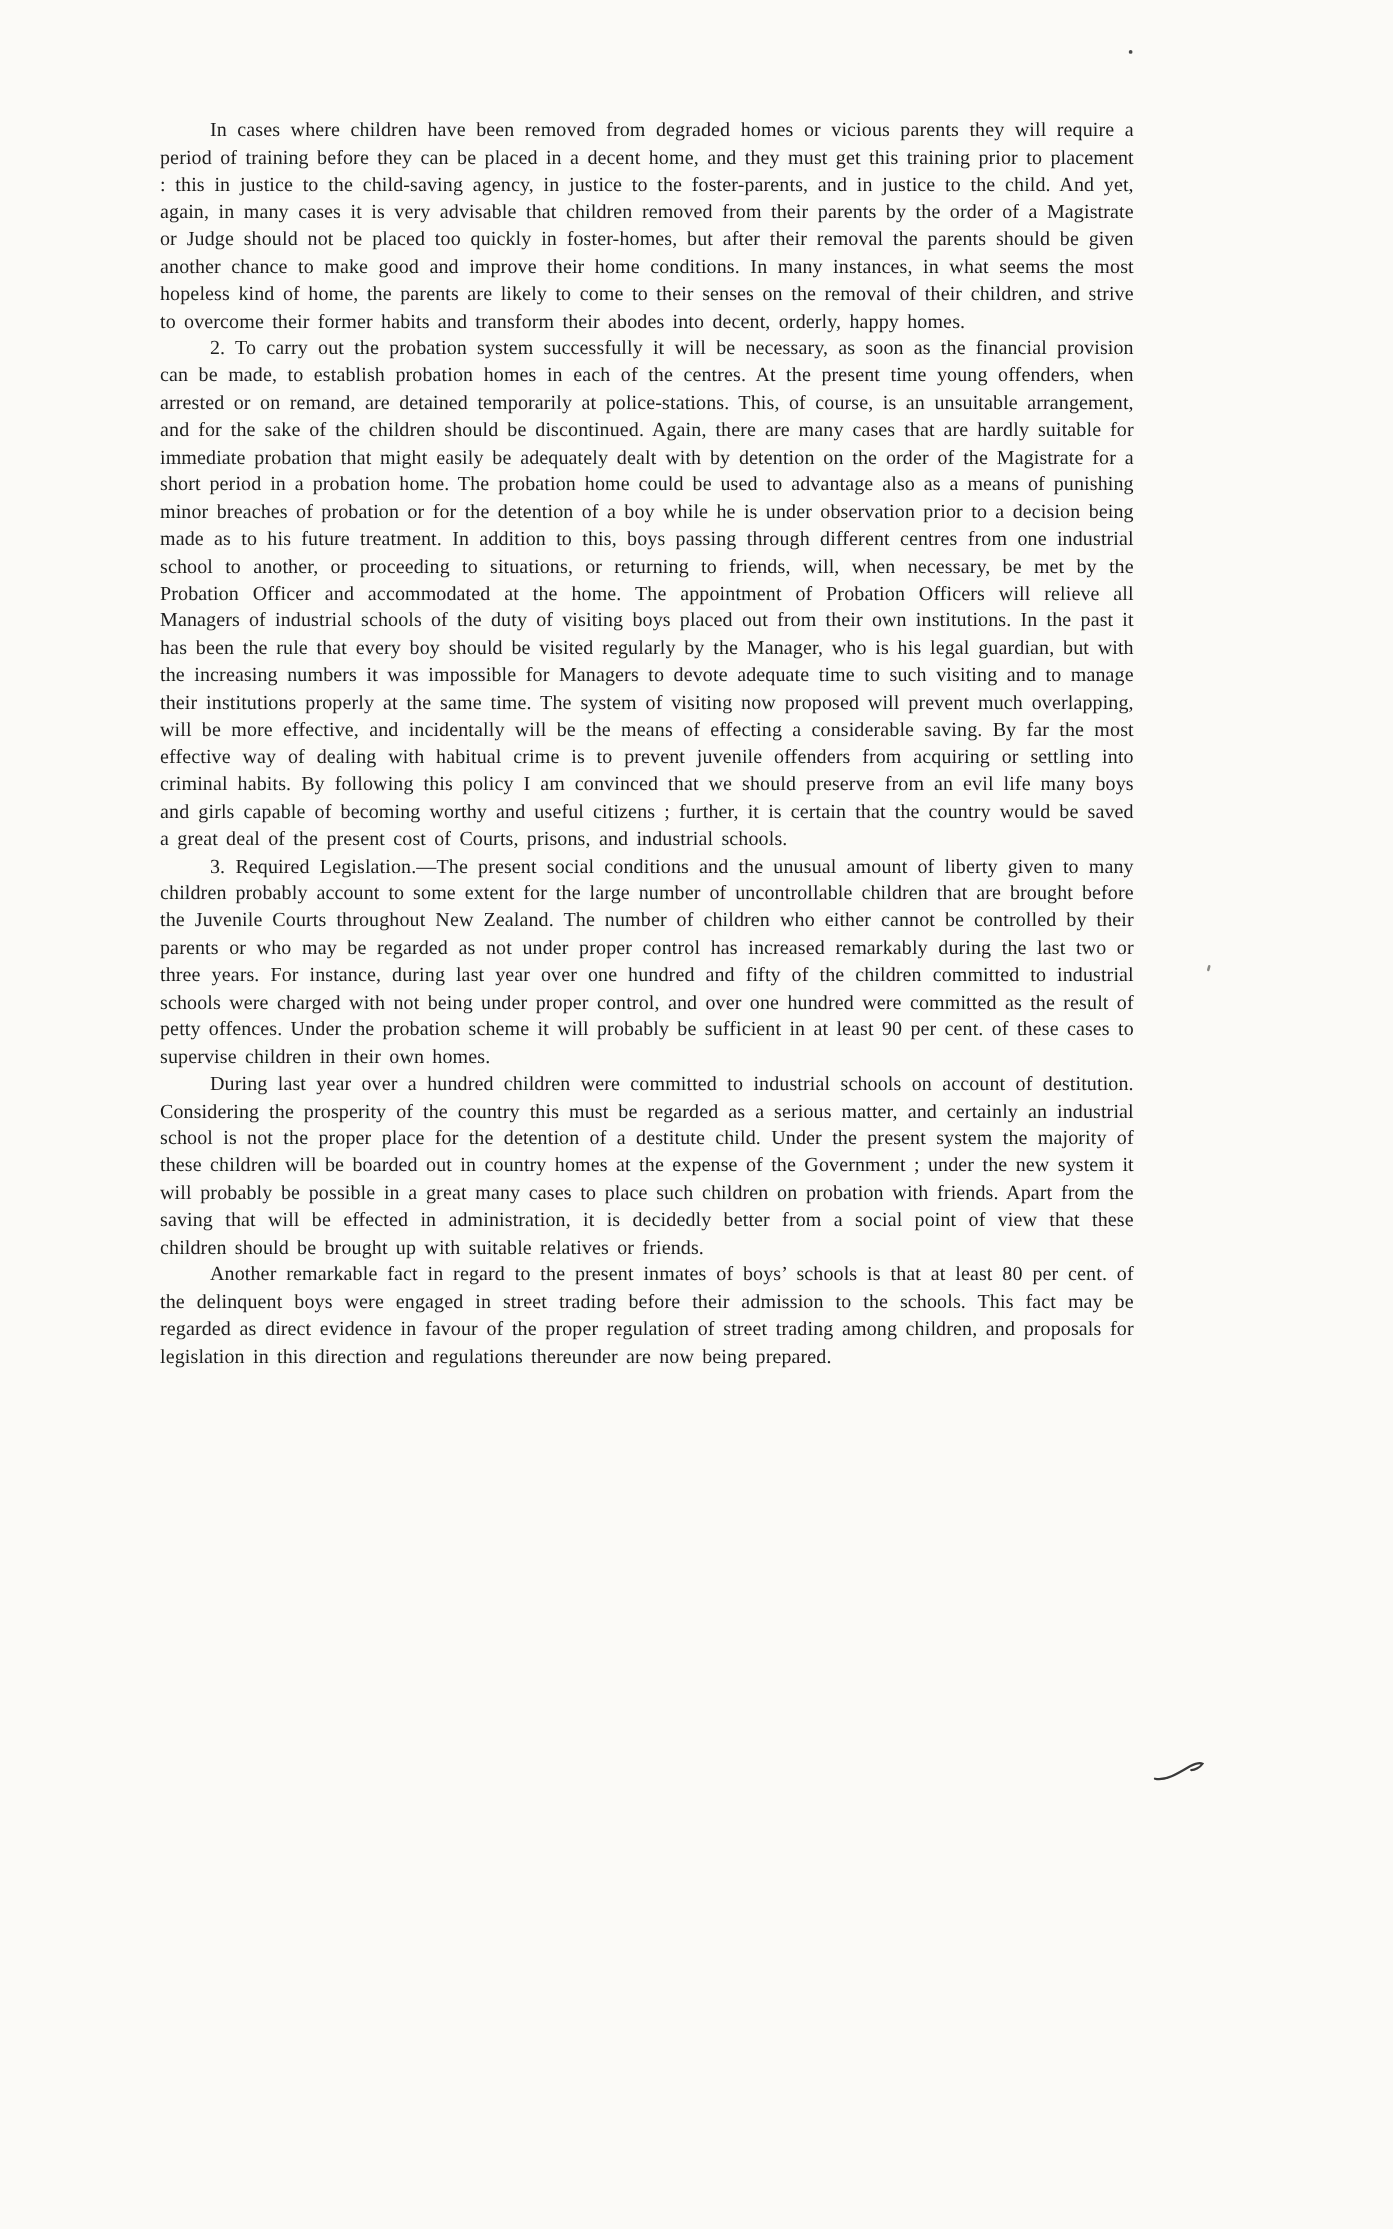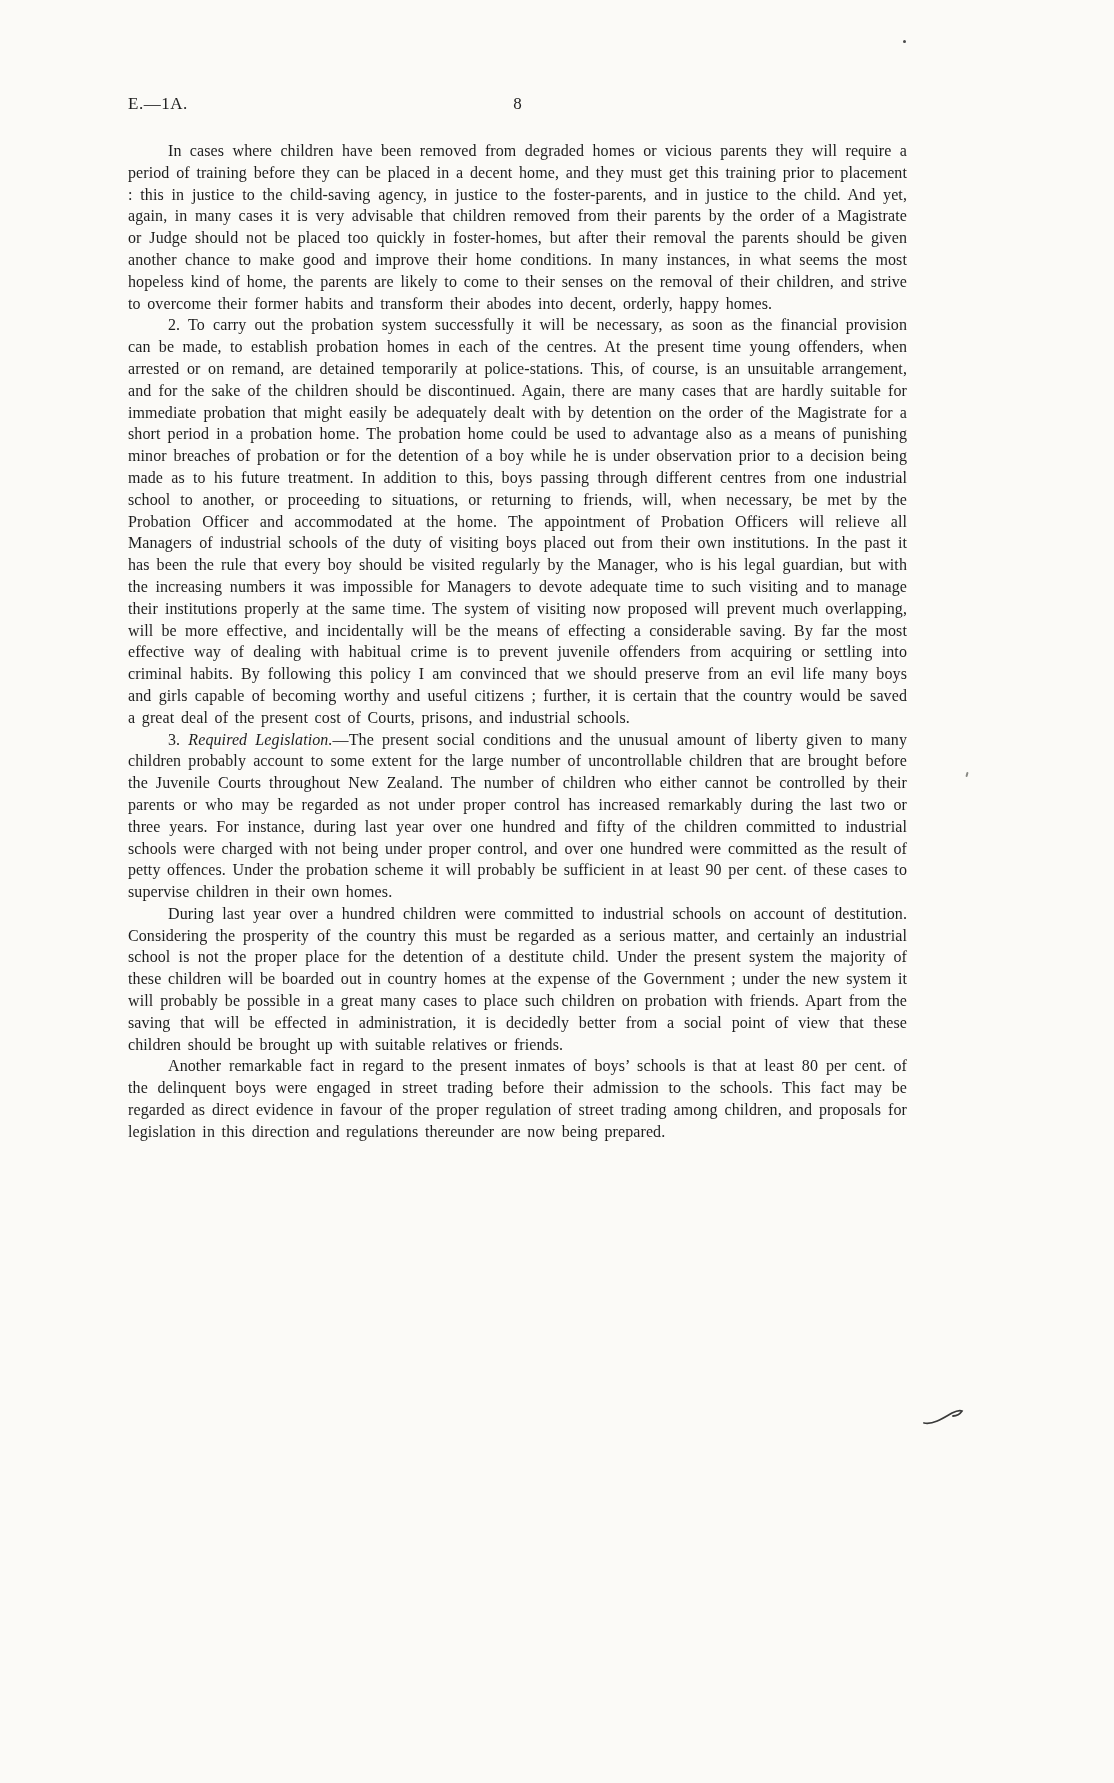--- a/index.html
+++ b/index.html
@@ -84,10 +84,6 @@
 <body>
 
 <div class="page">
-  <div class="header">
-    <span class="doc-ref">E.—1A.</span>
-    <span class="page-num">8</span>
-  </div>
   <div class="body-text">
       <p class="para"><span>In cases where children have been removed from degraded homes or vicious parents they will require a period of training before they can be placed in a decent home, and they must get this training prior to placement :  this in justice to the child-saving agency, in justice to the foster-parents, and in justice to the child. And yet, again, in many cases it is very advisable that children removed from their parents by the order of a Magistrate or Judge should not be placed too quickly in foster-homes, but after their removal the parents should be given another chance to make good and improve their home conditions.  In many instances, in what seems the most hopeless kind of home, the parents are likely to come to their senses on the removal of their children, and strive to overcome their former habits and transform their abodes into decent, orderly, happy homes.</span></p>
       <p class="para"><span>2. To carry out the probation system successfully it will be necessary, as soon as the financial provision can be made, to establish probation homes in each of the centres.  At the present time young offenders, when arrested or on remand, are detained temporarily at police-stations.  This, of course, is an unsuitable arrangement, and for the sake of the children should be discontinued.  Again, there are many cases that are hardly suitable for immediate probation that might easily be adequately dealt with by detention on the order of the Magistrate for a short period in a probation home.  The probation home could be used to advantage also as a means of punishing minor breaches of probation or for the detention of a boy while he is under observation prior to a decision being made as to his future treatment.  In addition to this, boys passing through different centres from one industrial school to another, or proceeding to situations, or returning to friends, will, when necessary, be met by the Probation Officer and accommodated at the home.  The appointment of Probation Officers will relieve all Managers of industrial schools of the duty of visiting boys placed out from their own institutions.  In the past it has been the rule that every boy should be visited regularly by the Manager, who is his legal guardian, but with the increasing numbers it was impossible for Managers to devote adequate time to such visiting and to manage their institutions properly at the same time.  The system of visiting now proposed will prevent much overlapping, will be more effective, and incidentally will be the means of effecting a considerable saving.  By far the most effective way of dealing with habitual crime is to prevent juvenile offenders from acquiring or settling into criminal habits. By following this policy I am convinced that we should preserve from an evil life many boys and girls capable of becoming worthy and useful citizens ;  further, it is certain that the country would be saved a great deal of the present cost of Courts, prisons, and industrial schools.</span></p>

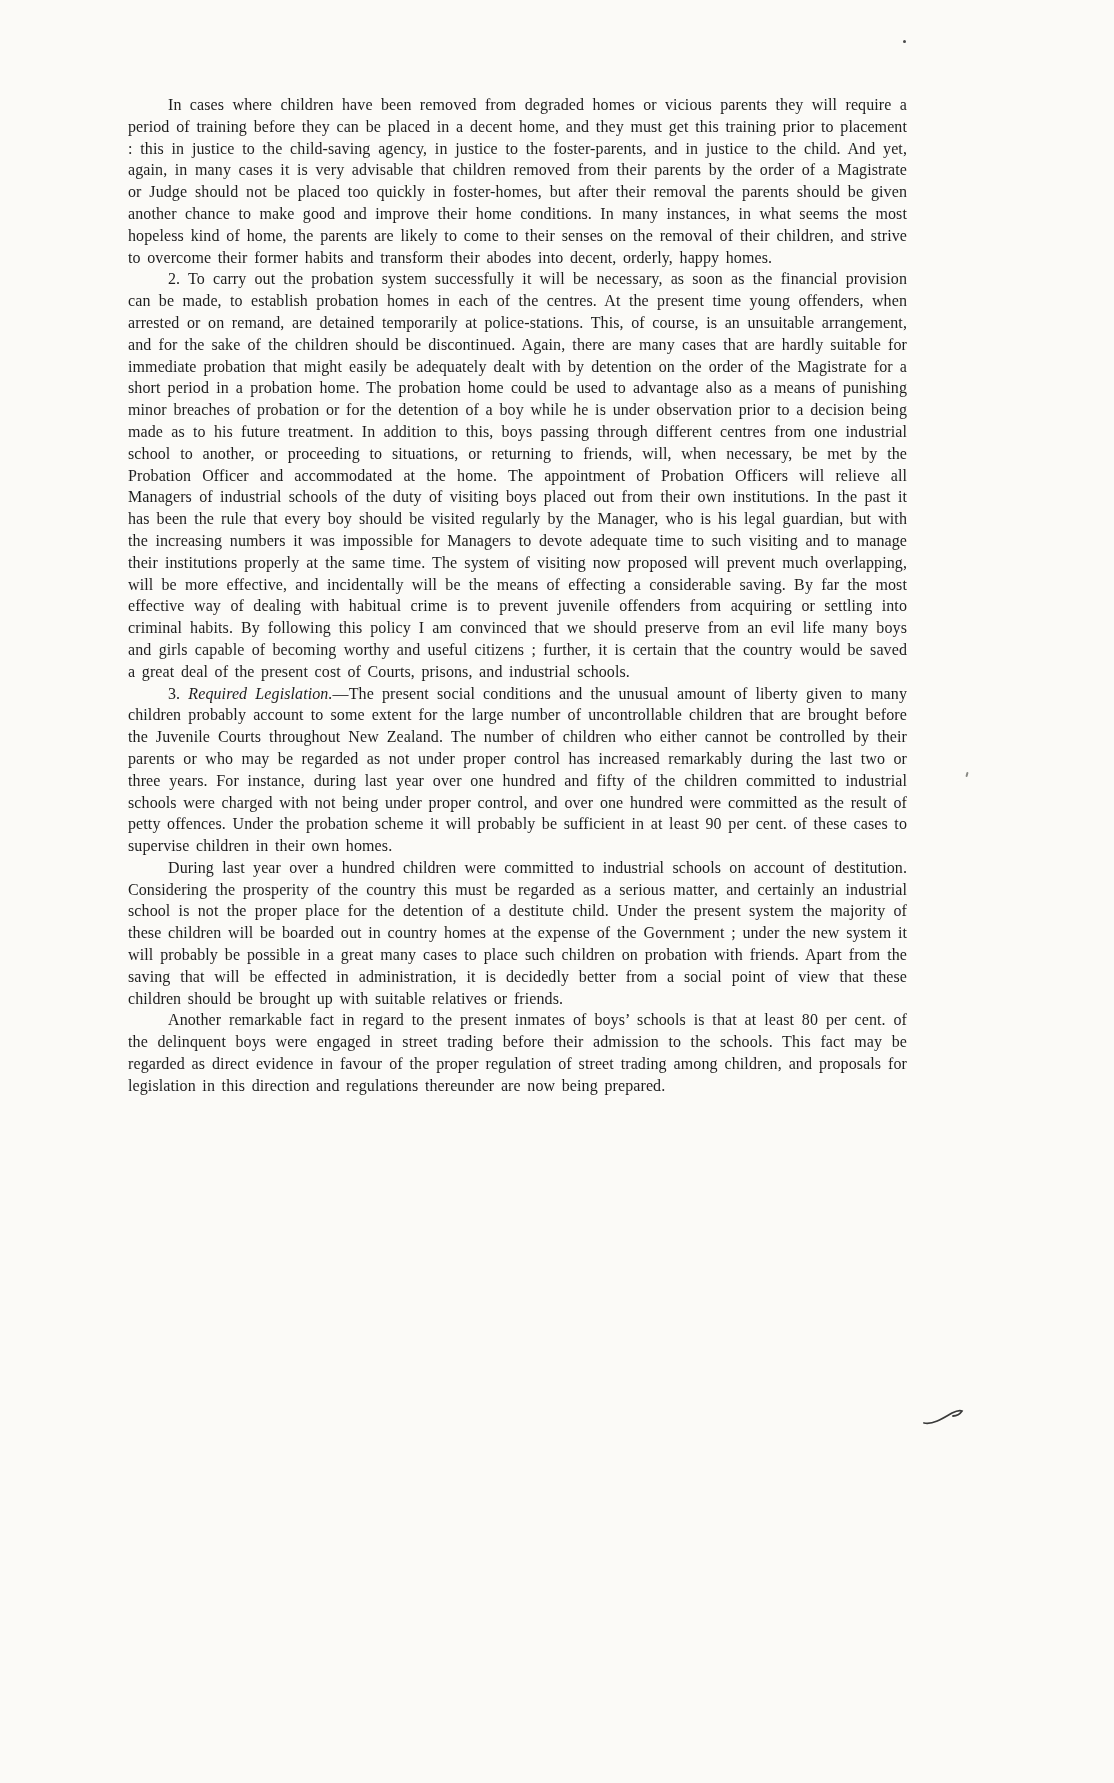--- a/index.html
+++ b/index.html
@@ -50,7 +50,6 @@
     letter-spacing: 0.1px;
   }
   .italic {
-    font-style: italic;
   }
   
   .artifact-dot {

